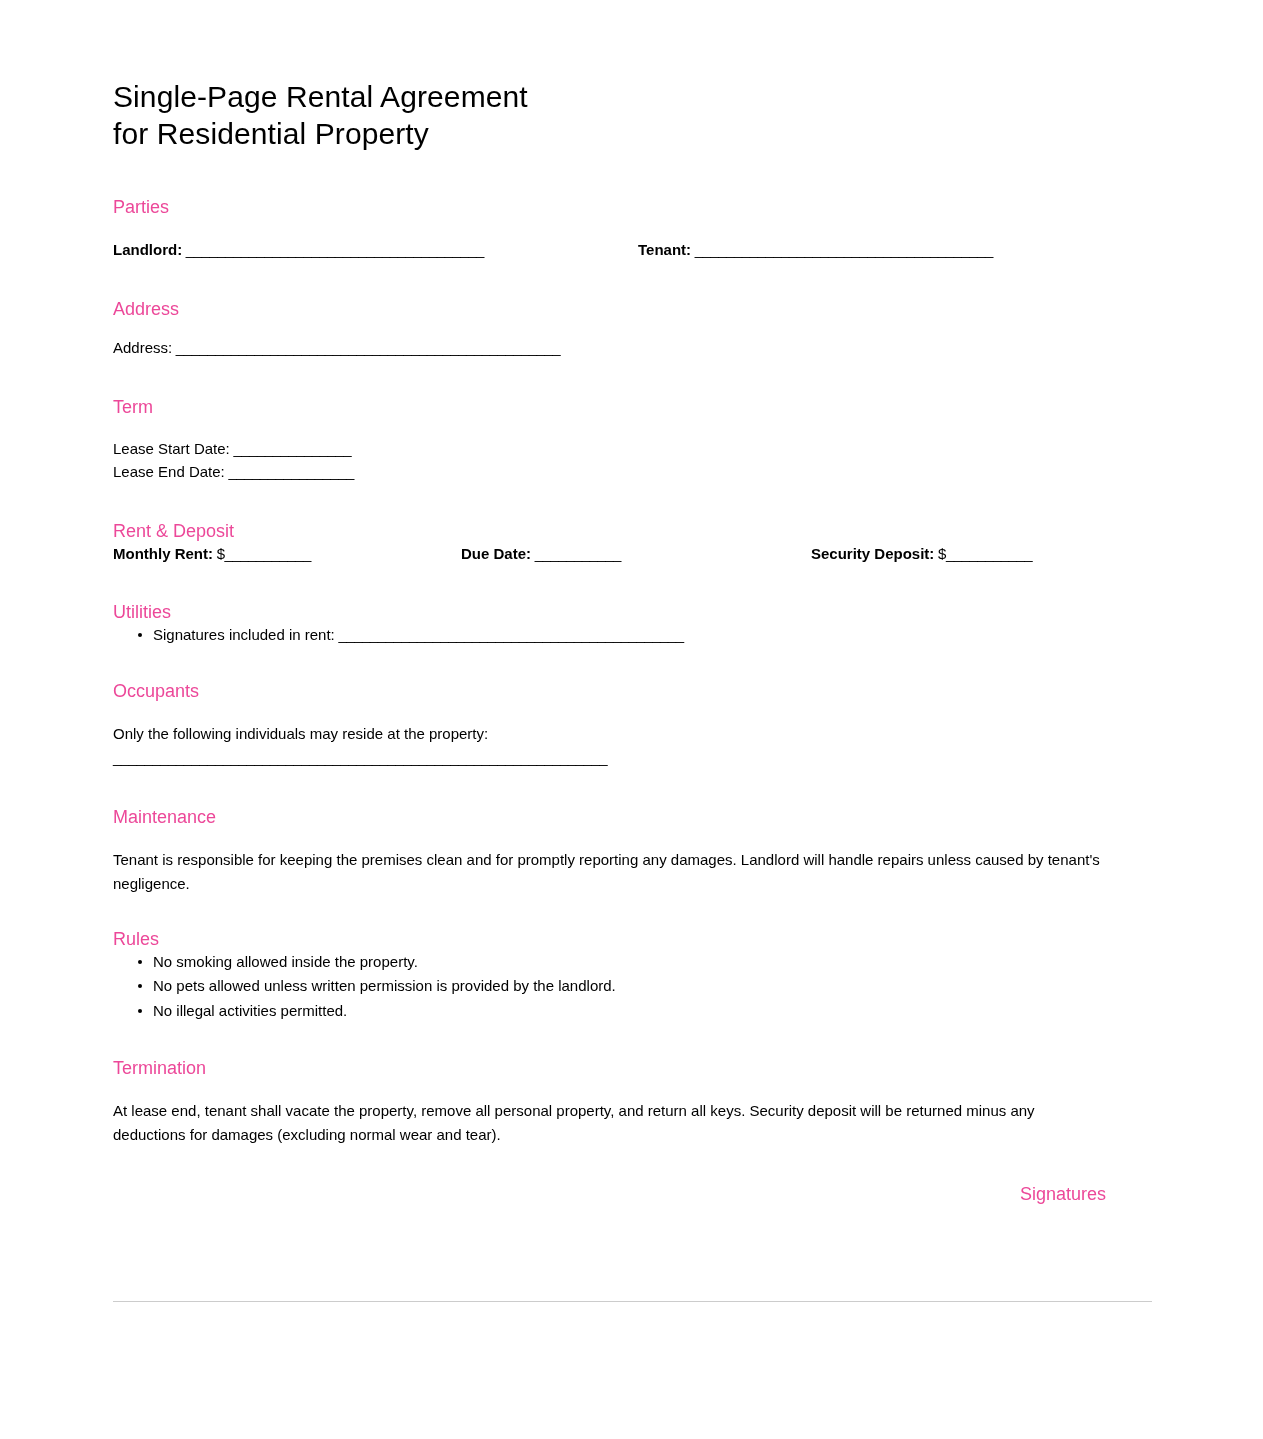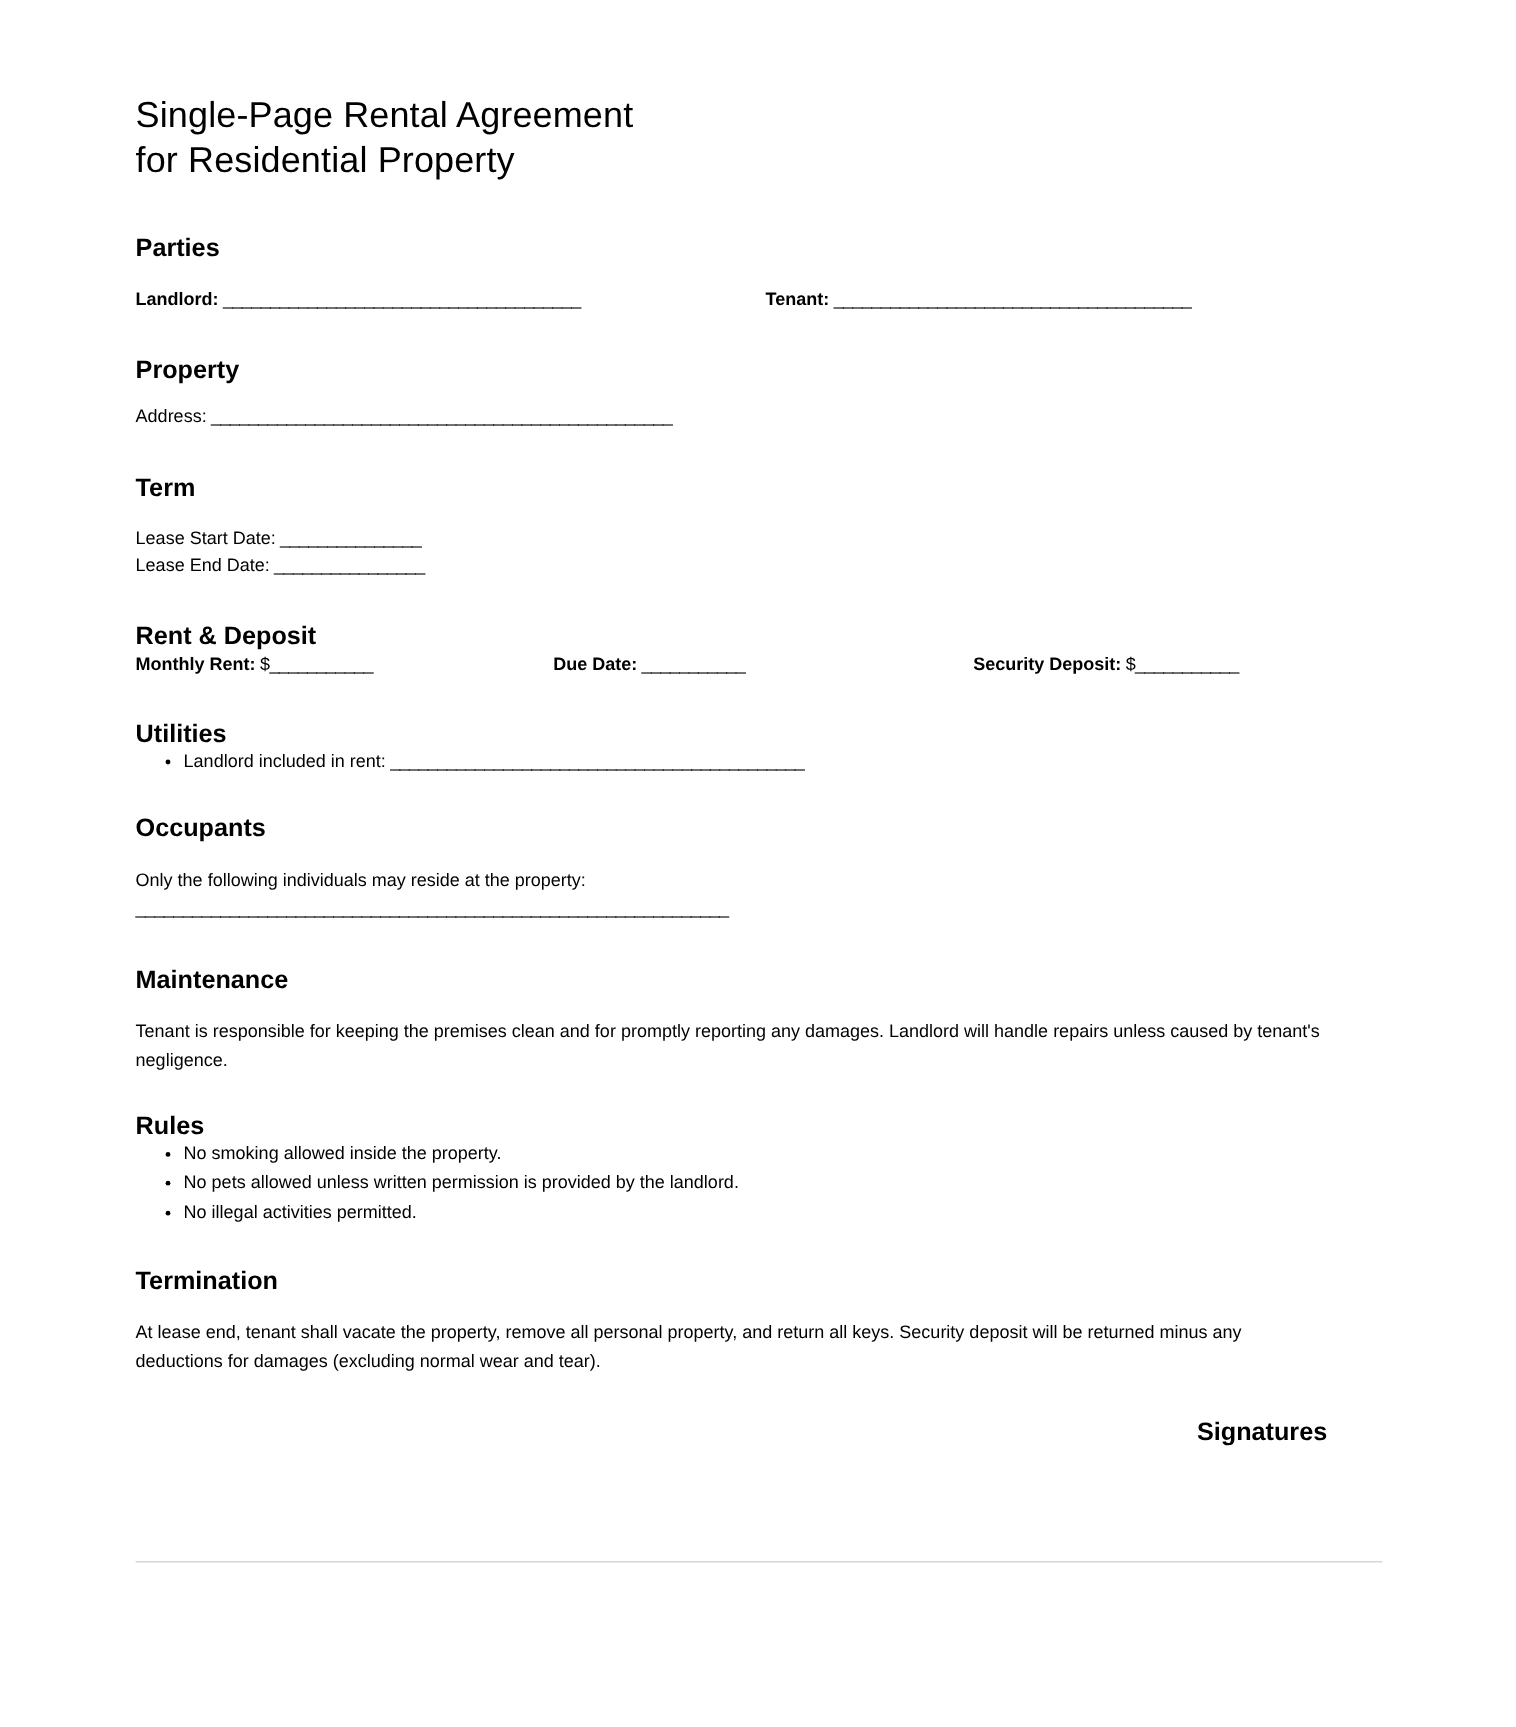--- a/index.html
+++ b/index.html
@@ -44,11 +44,11 @@
 
   
   .section-heading {
-    font-size: 21px;
-    font-weight: bold;
+    font-size: 18px;
+    font-weight: normal;
     line-height: 22px;
     margin: 0;
-    color: #000000;
+    color: #ec4899;
   }
 
   

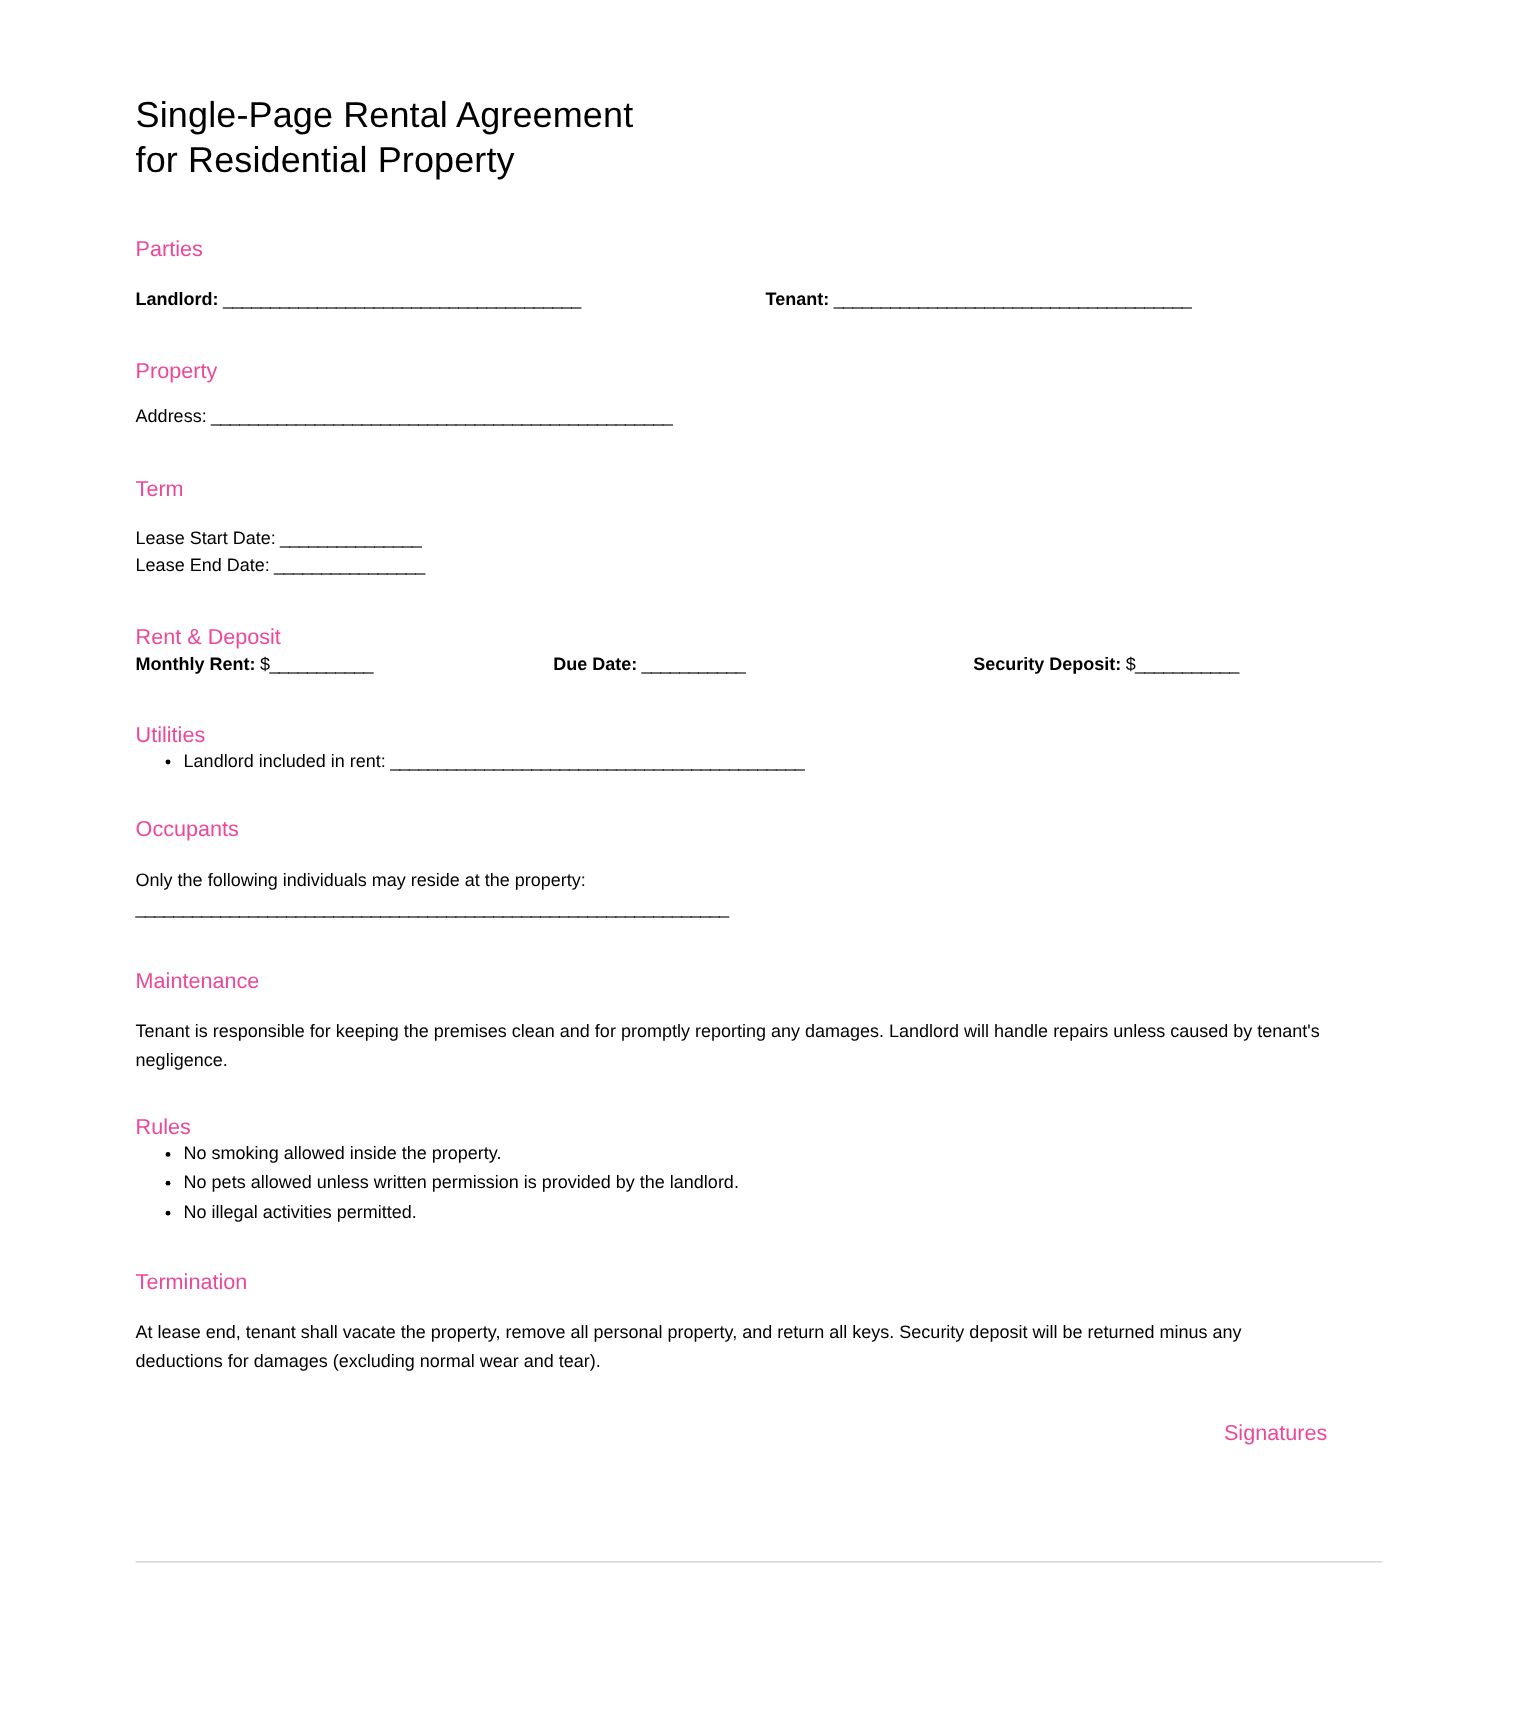--- a/index.html
+++ b/index.html
@@ -167,7 +167,7 @@
       </div>
     </div>
 
-    <h2 class="section-heading sec-property">Property</h2>
+    <h2 class="section-heading sec-property">Address</h2>
 
     <div class="block-property">
       <div class="body-text">

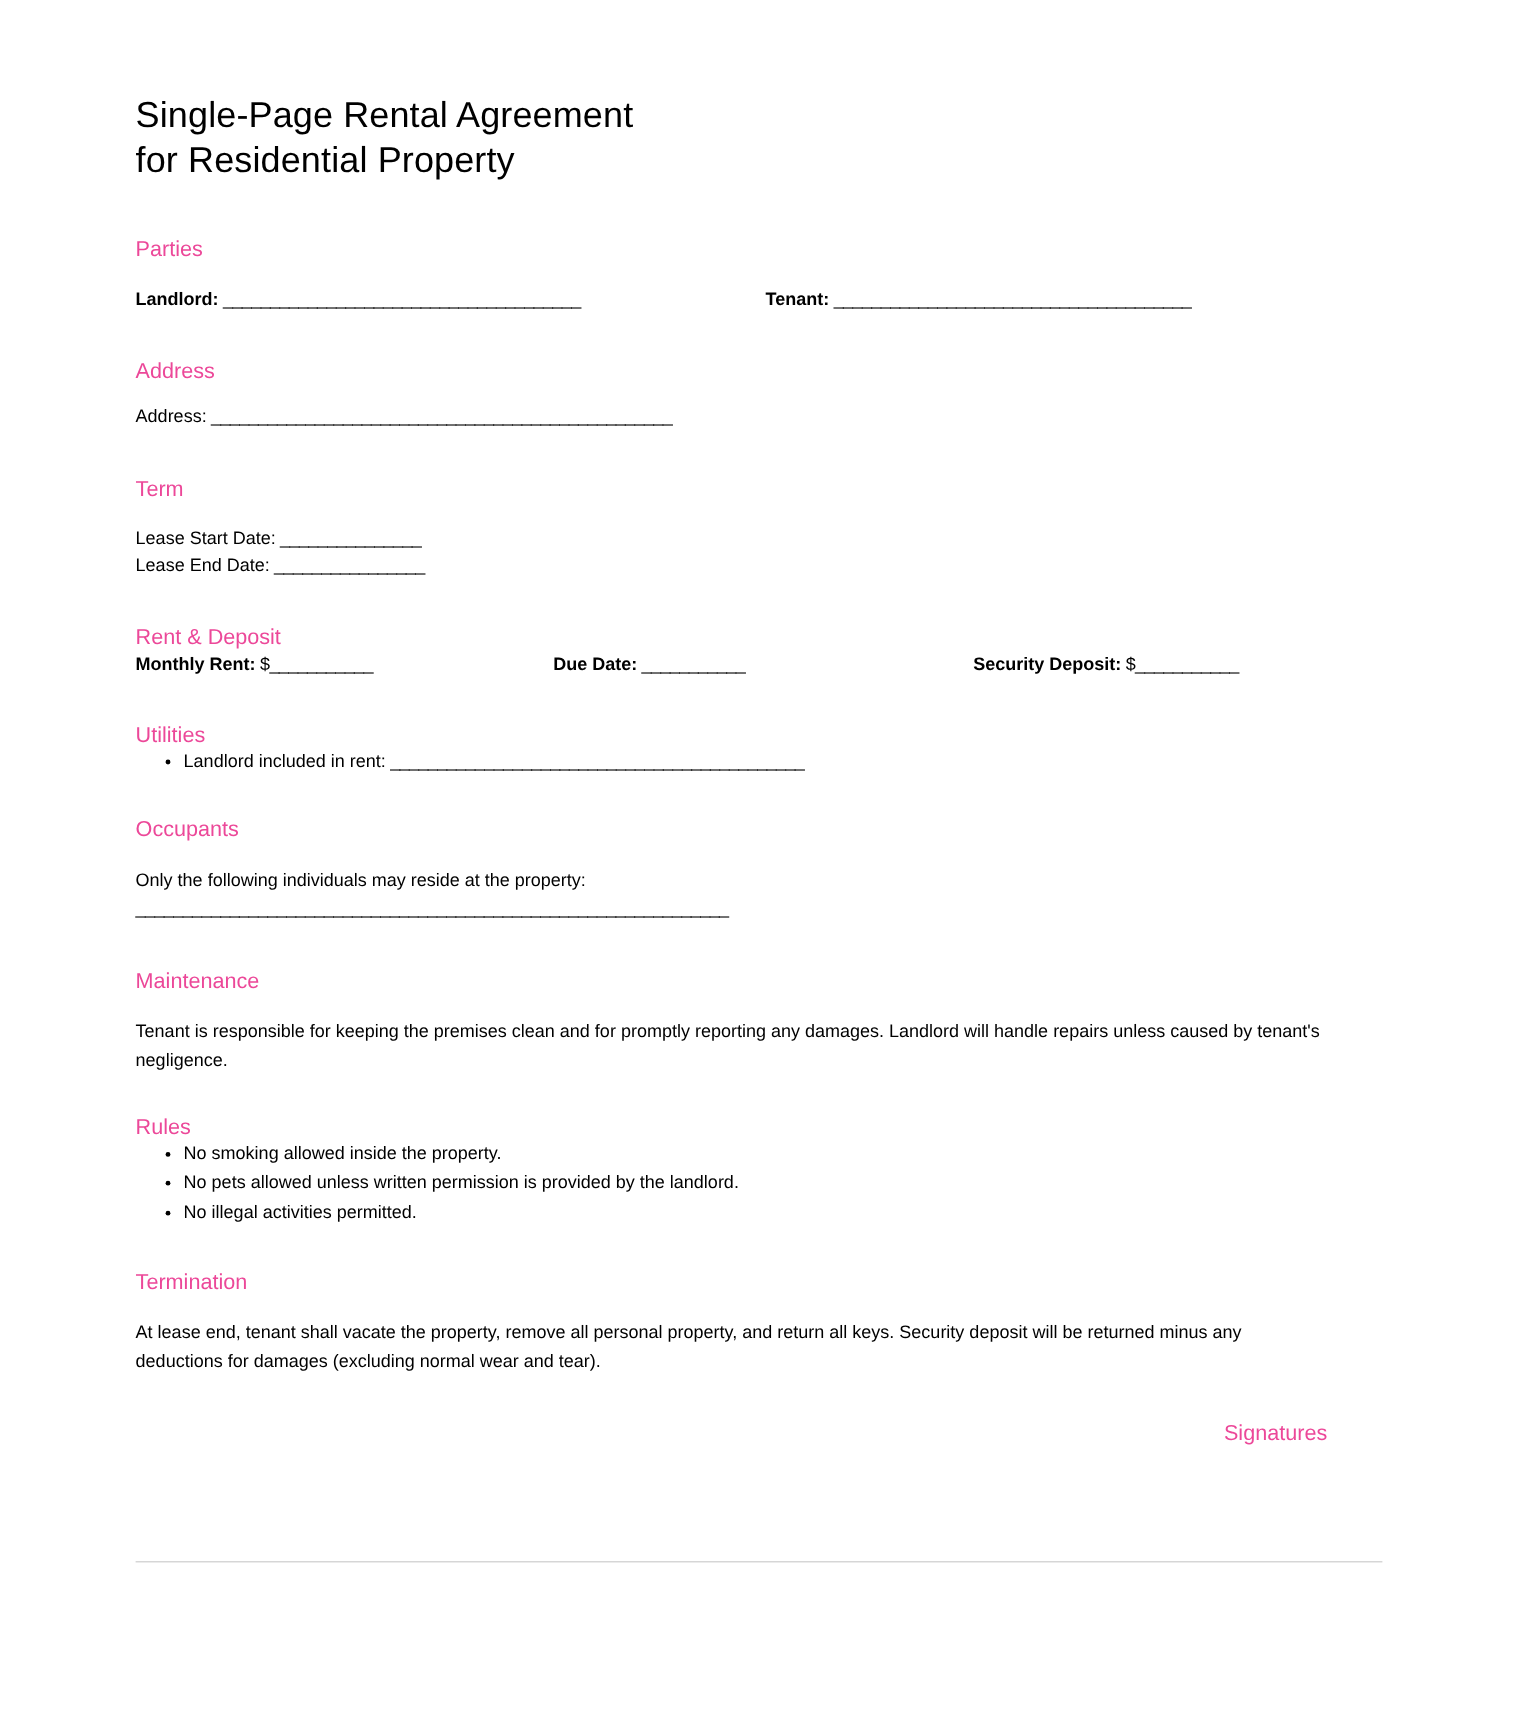--- a/index.html
+++ b/index.html
@@ -204,7 +204,7 @@
 
     <ul class="bullets list-utilities">
       <li>
-        <span>Landlord included in rent:</span><span class="blank"> ____________________________________________</span>
+        <span>Signatures included in rent:</span><span class="blank"> ____________________________________________</span>
       </li>
     </ul>
 

